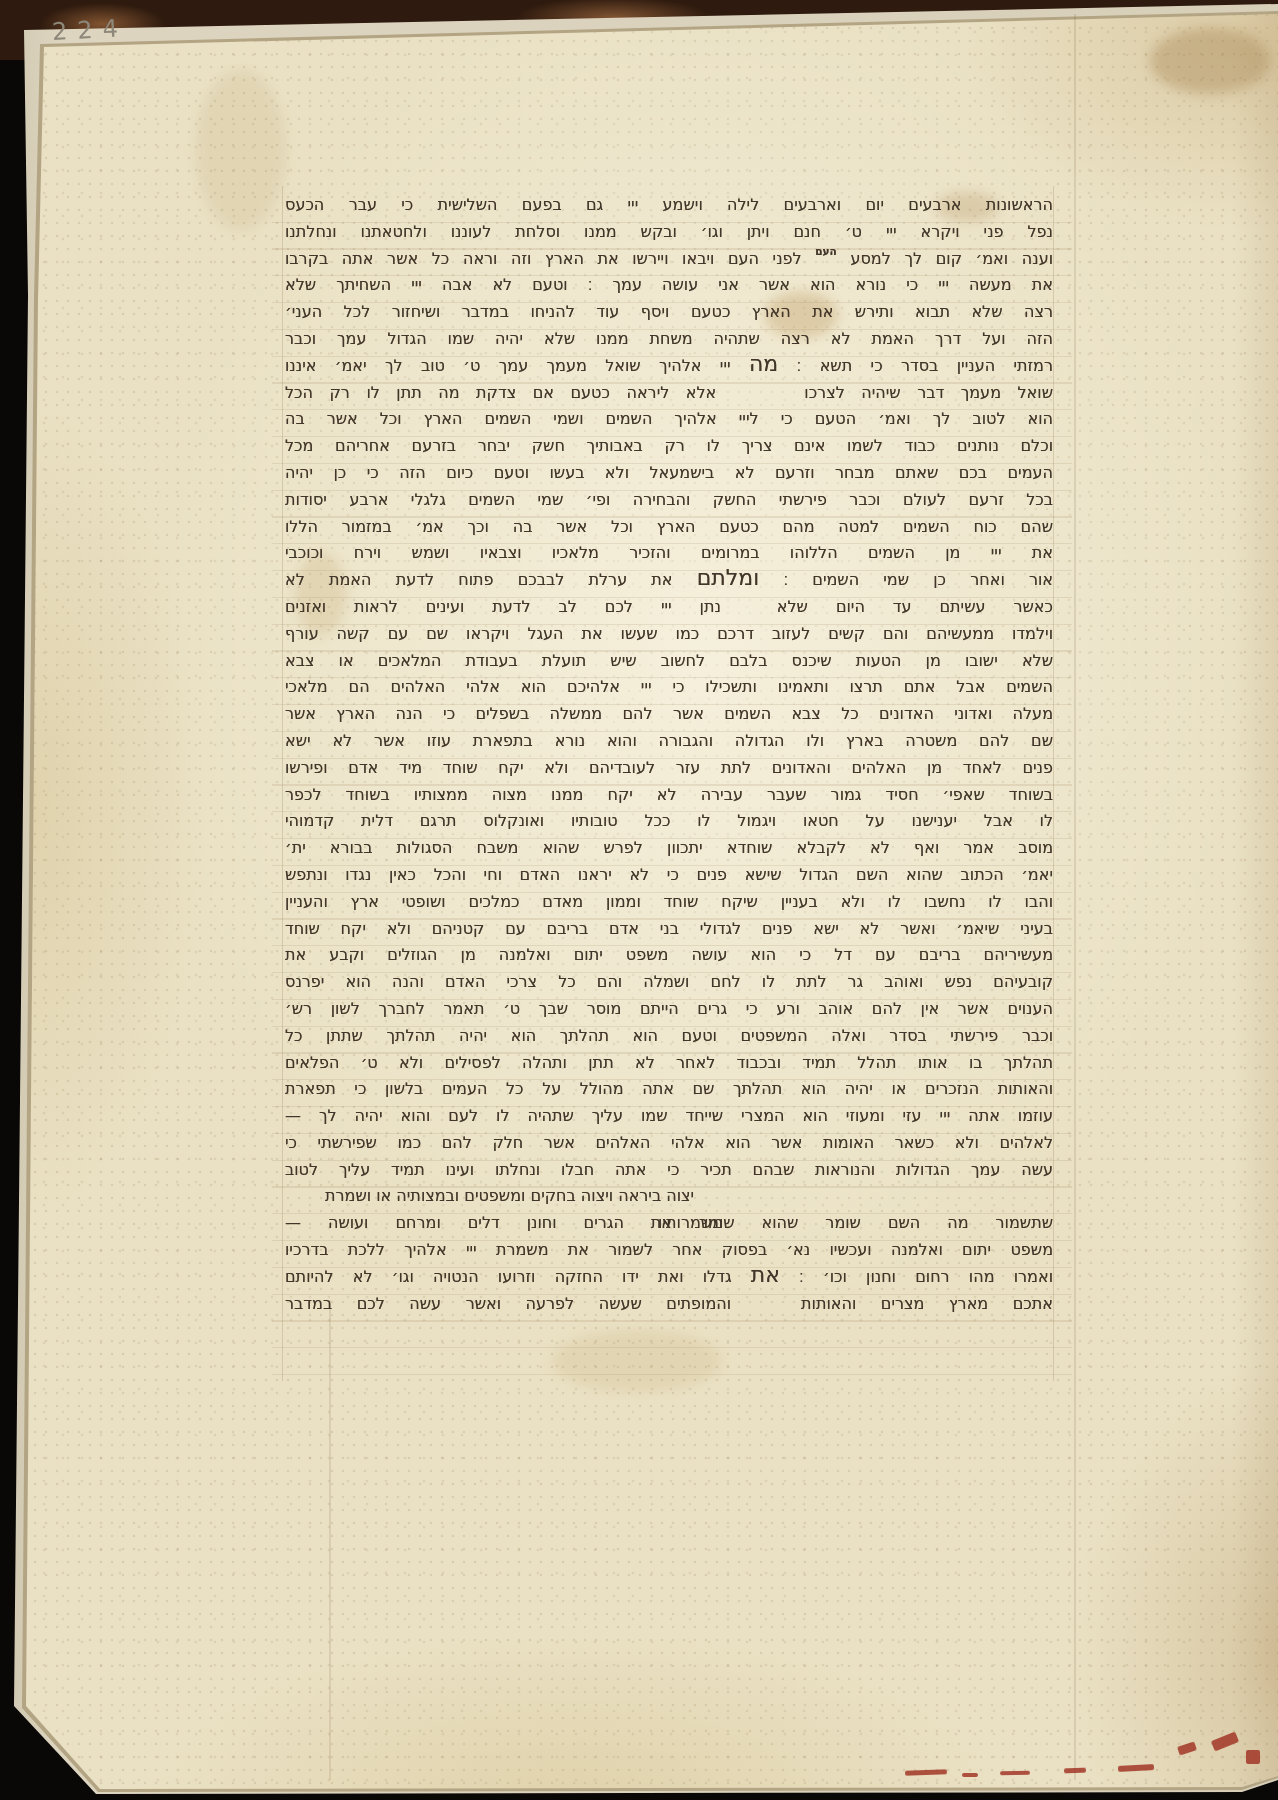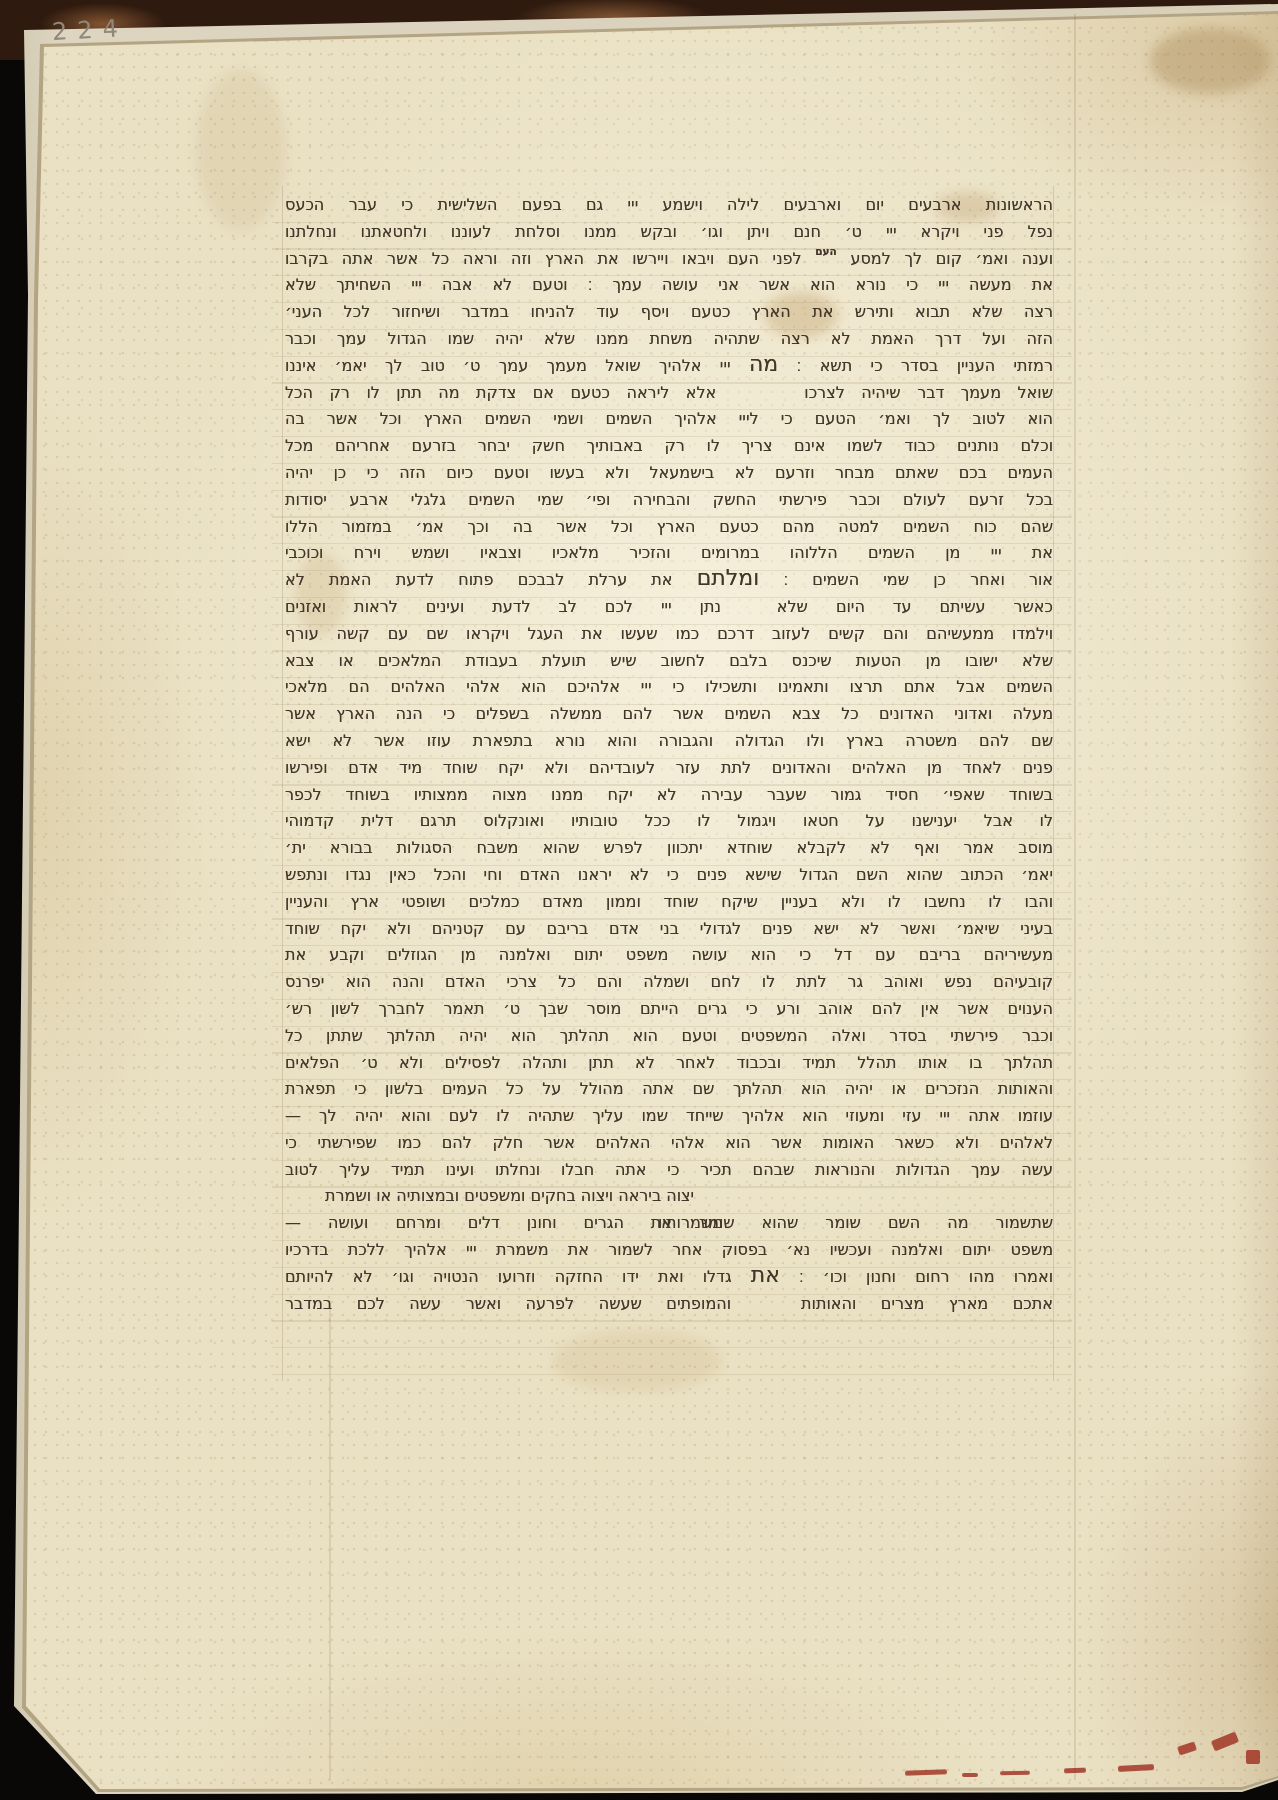--- a/index.html
+++ b/index.html
@@ -137,7 +137,7 @@
       <div class="line"><span>וכבר פירשתי בסדר ואלה המשפטים וטעם הוא תהלתך הוא יהיה תהלתך שתתן כל</span></div>
       <div class="line"><span>תהלתך בו אותו תהלל תמיד ובכבוד לאחר לא תתן ותהלה לפסילים ולא ט׳ הפלאים</span></div>
       <div class="line"><span>והאותות הנזכרים או יהיה הוא תהלתך שם אתה מהולל על כל העמים בלשון כי תפארת</span></div>
-      <div class="line"><span>עוזמו אתה ייי עזי ומעוזי הוא אלהיך שייחד שמו עליך שתהיה לו לעם והוא יהיה לך —</span></div>
+      <div class="line"><span>עוזמו אתה ייי עזי ומעוזי הוא המצרי שייחד שמו עליך שתהיה לו לעם והוא יהיה לך —</span></div>
       <div class="line"><span>לאלהים ולא כשאר האומות אשר הוא אלהי האלהים אשר חלק להם כמו שפירשתי כי</span></div>
       <div class="line"><span>עשה עמך הגדולות והנוראות שבהם תכיר כי אתה חבלו ונחלתו ועינו תמיד עליך לטוב</span></div>
       <div class="line short"><span>יצוה ביראה ויצוה בחקים ומשפטים ובמצותיה או ושמרת משמרותיו</span></div>

